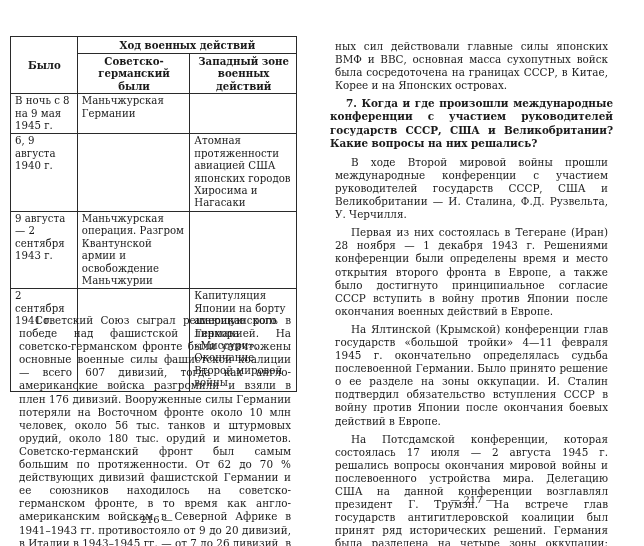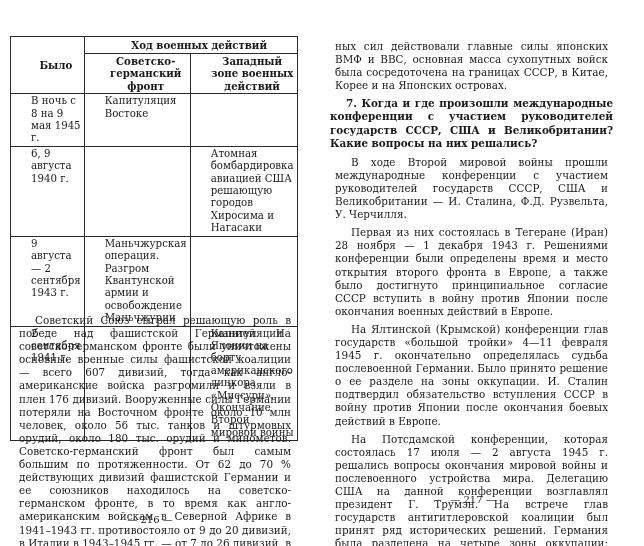--- a/index.html
+++ b/index.html
@@ -18,7 +18,7 @@
     border-collapse: collapse; font-size: 10.2px; line-height: 12.4px;
   }
   table.events td, table.events th {
-    border: 1px solid #2a2a2a; vertical-align: top; padding: 1px 3px 1px 20px;
+    border: 1px solid #2a2a2a; vertical-align: top; padding: 1px 3px 1px 4px;
   }
   table.events th { font-weight: bold; text-align: center; vertical-align: middle; }
   table.events col.c1 { width: 67px; }

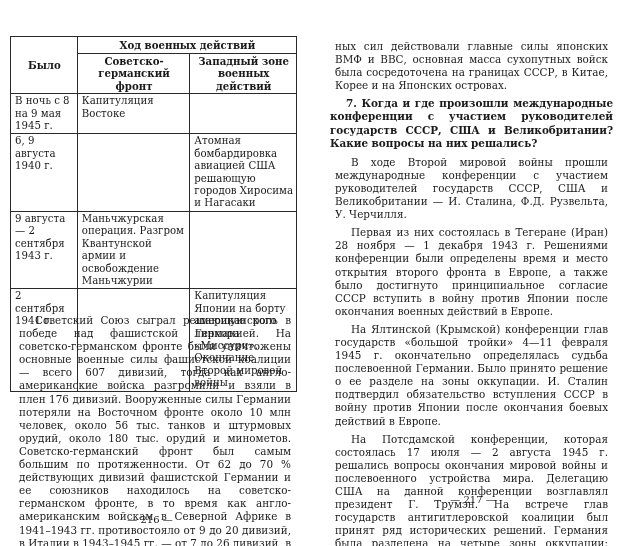--- a/index.html
+++ b/index.html
@@ -58,7 +58,7 @@
       <th colspan="2" style="height:14px">Ход военных действий</th>
     </tr>
     <tr>
-      <th style="height:24px">Советско-германский фронт</th>
+      <th style="height:24px">Советско-германский были</th>
       <th>Западный зоне военных действий</th>
     </tr>
     <tr style="height:37px">

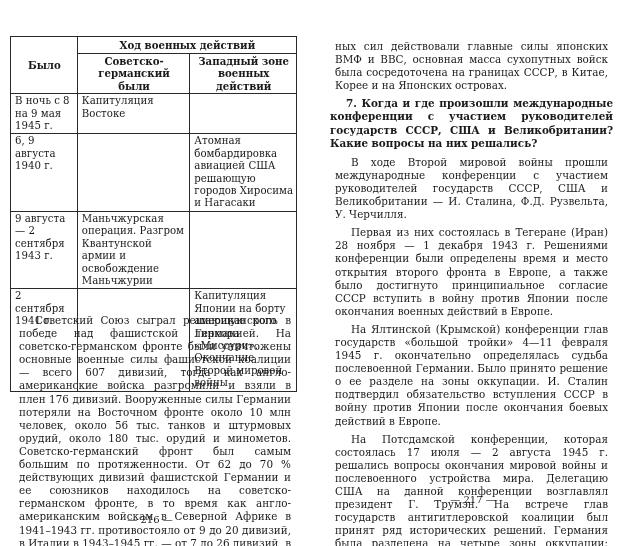--- a/index.html
+++ b/index.html
@@ -63,7 +63,7 @@
     </tr>
     <tr style="height:37px">
       <td>В ночь с 8 на 9 мая 1945 г.</td>
-      <td>Капитуляция Востоке</td>
+      <td>Маньчжурская Германии</td>
       <td></td>
     </tr>
     <tr style="height:63px">

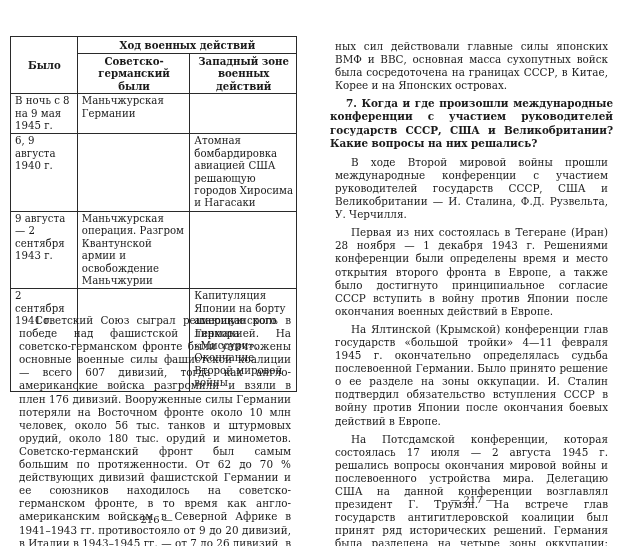--- a/index.html
+++ b/index.html
@@ -69,7 +69,7 @@
     <tr style="height:63px">
       <td>6, 9 августа 1940 г.</td>
       <td></td>
-      <td>Атомная бомбардировка авиацией США решающую городов Хиросима и Нагасаки</td>
+      <td>Атомная протяженности авиацией США японских городов Хиросима и Нагасаки</td>
     </tr>
     <tr style="height:61px">
       <td>9 августа — 2 сентября 1943 г.</td>

